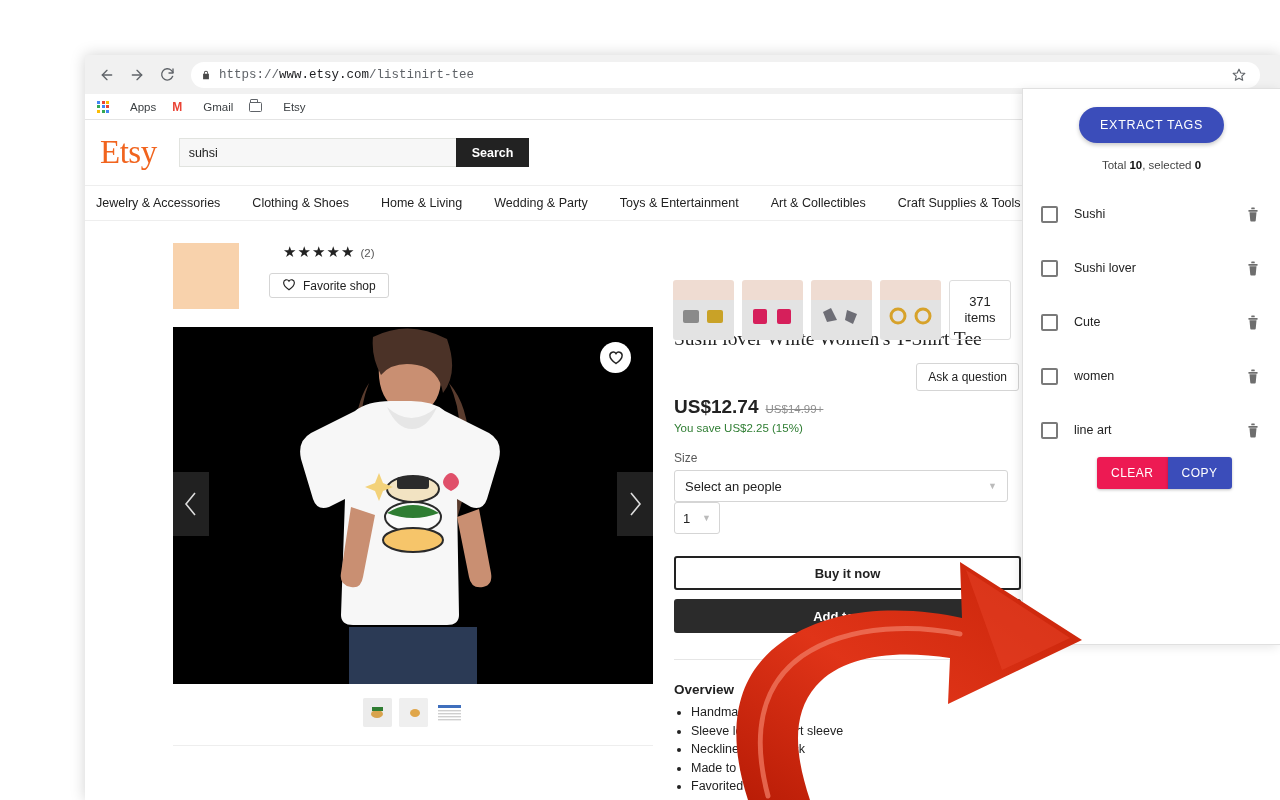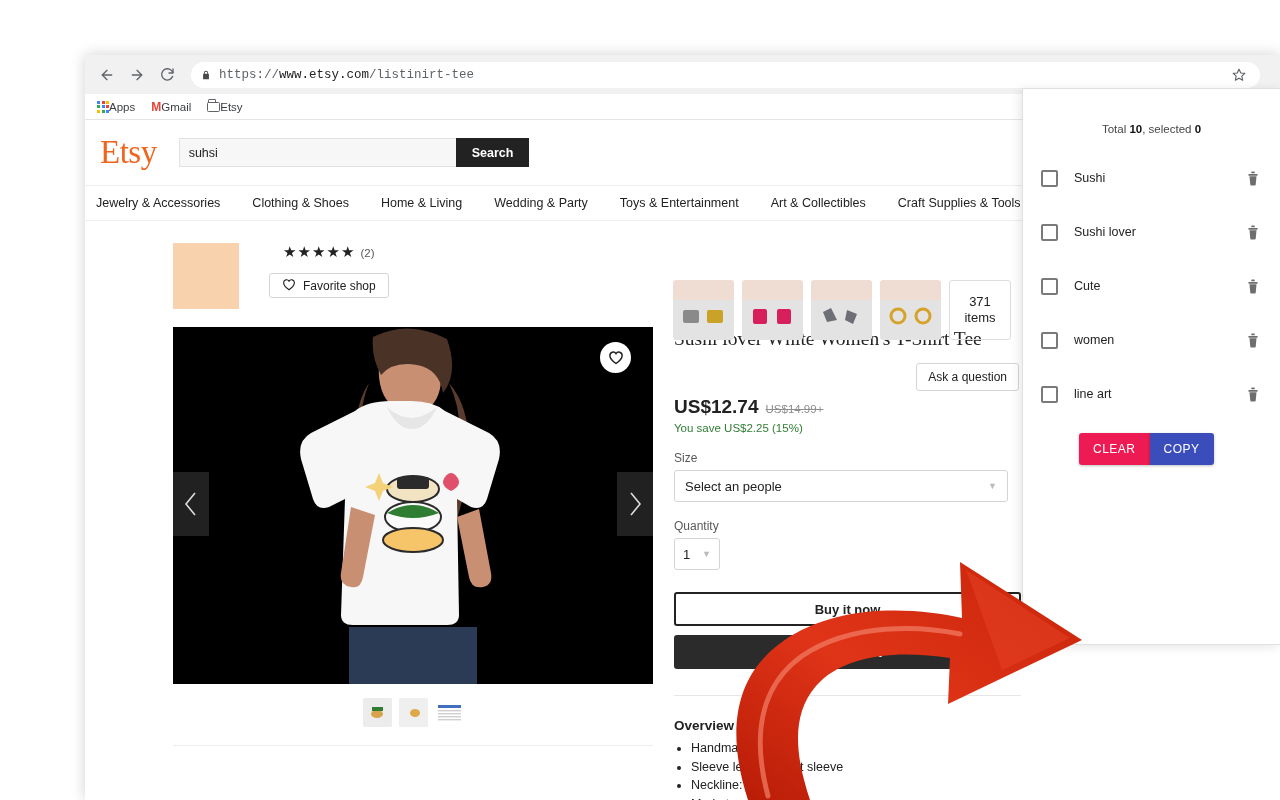--- a/index.html
+++ b/index.html
@@ -52,7 +52,7 @@
     border-bottom: 1px solid #e4e4e4;
     font-size: 11.5px; color: #3c4043;
   }
-  .bm { display: flex; align-items: center; gap: 0; }
+  .bm { display: flex; align-items: center; gap: 21px; }
   .apps-grid { display:grid; grid-template-columns: repeat(3,3px); grid-template-rows: repeat(3,3px); gap:1.5px; }
   .apps-grid i { display:block; width:3px; height:3px; }
   .gmail-m { font-weight: bold; color: #EA4335; font-size: 12px; font-family: "Liberation Sans", sans-serif; }

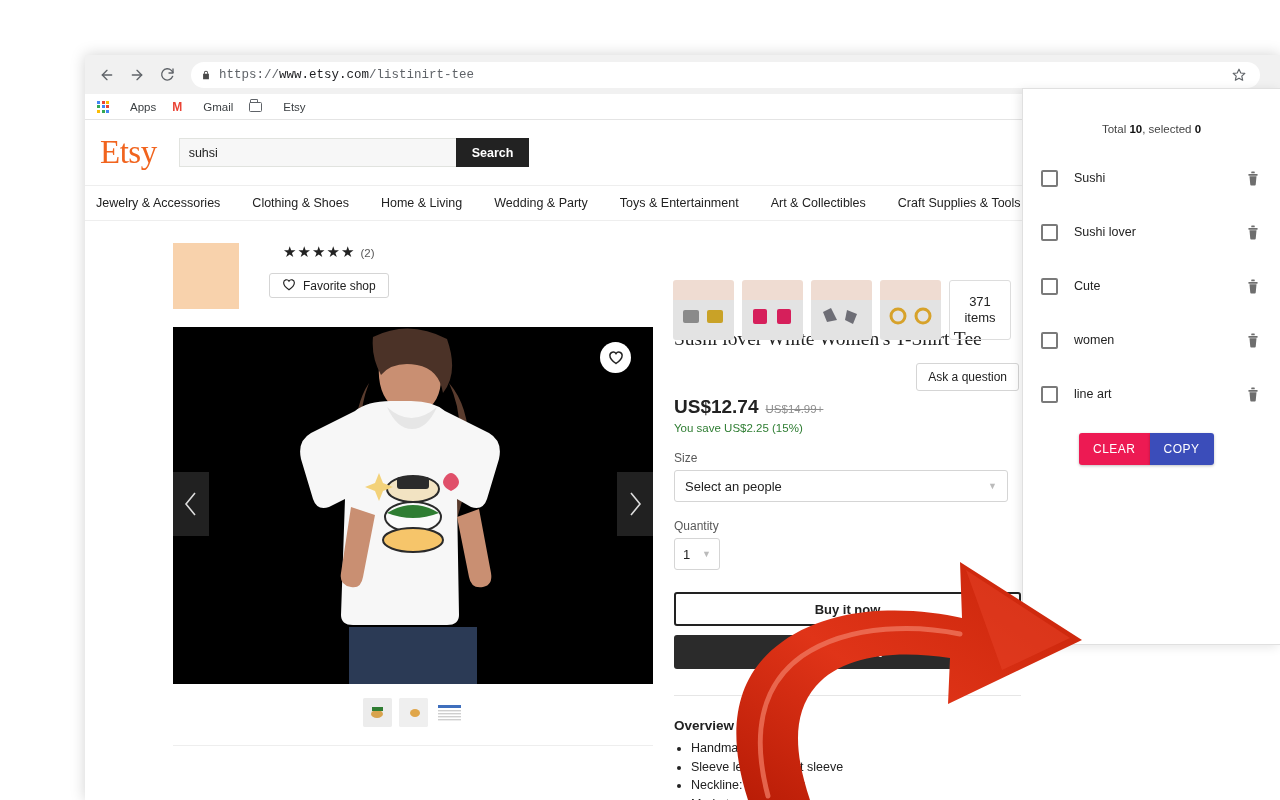--- a/index.html
+++ b/index.html
@@ -495,6 +495,7 @@
   </div>
 
   <div class="ext">
+    <button class="ext-btn">EXTRACT TAGS</button>
     <div class="ext-total">
       <span>Total </span><b>10</b><span>, selected </span><b>0</b>
     </div>

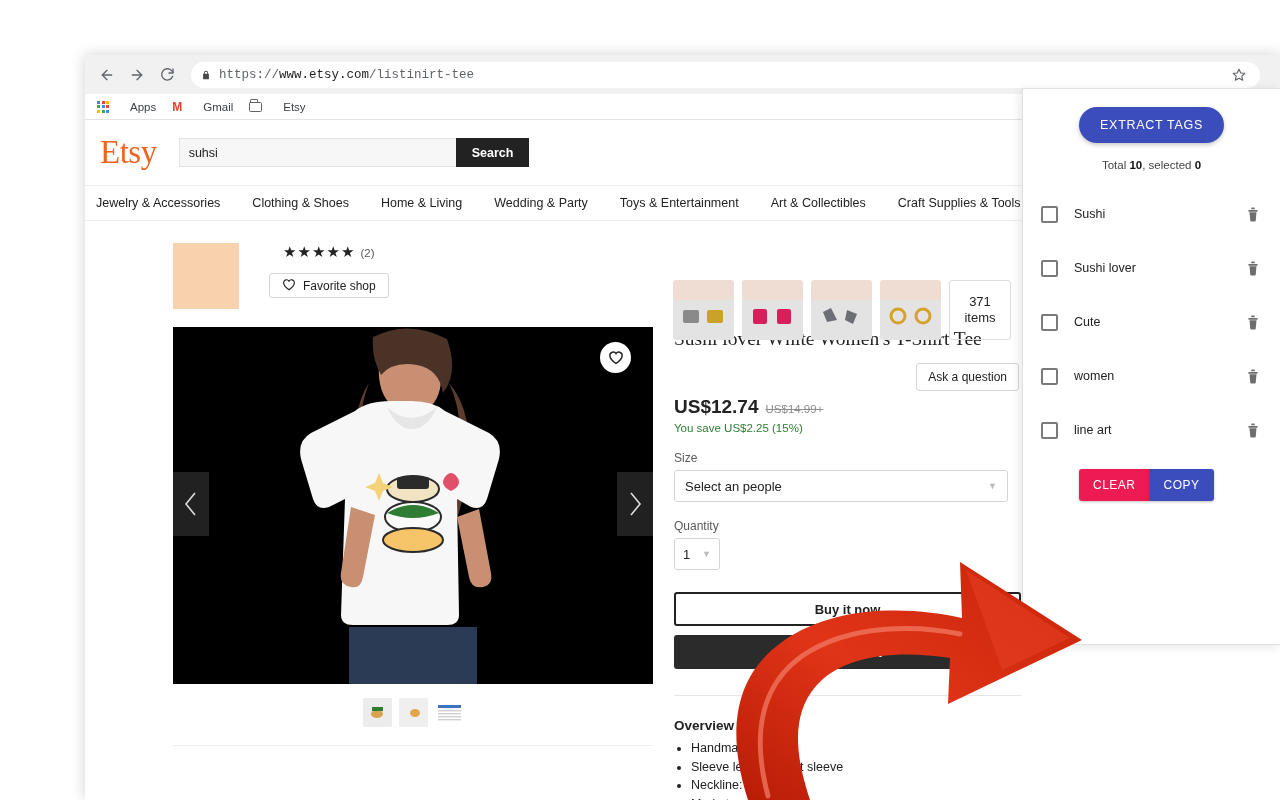--- a/index.html
+++ b/index.html
@@ -209,7 +209,7 @@
   }
   .tag-name { margin-left: 16px; font-size: 12.5px; color: #222; }
   .trash { margin-left: auto; color: #6e6e6e; display: flex; }
-  .ext-actions { margin-top: 12px; padding-left: 56px; display: flex; }
+  .ext-actions { margin-top: 0; padding-left: 74px; display: flex; }
   .btn-clear {
     background: #ED1A53; color: #fff; border: none; border-radius: 3px 0 0 3px;
     font-size: 12px; letter-spacing: 0.5px; padding: 9px 14px; cursor: pointer;

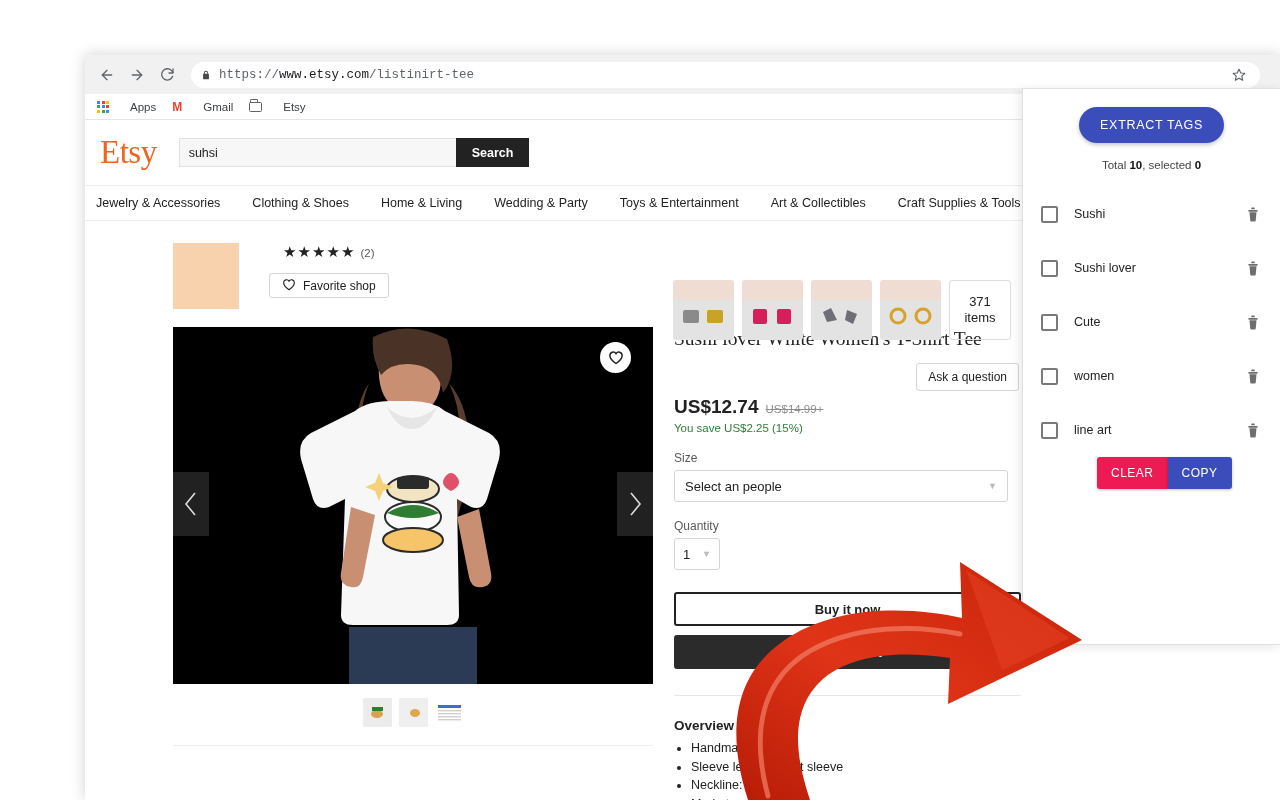--- a/index.html
+++ b/index.html
@@ -471,7 +471,6 @@
             <span class="car">▼</span>
           </div>
 
-          <div class="fld-label">Quantity</div>
           <div class="qty">
             <span>1</span>
             <span class="car">▼</span>

